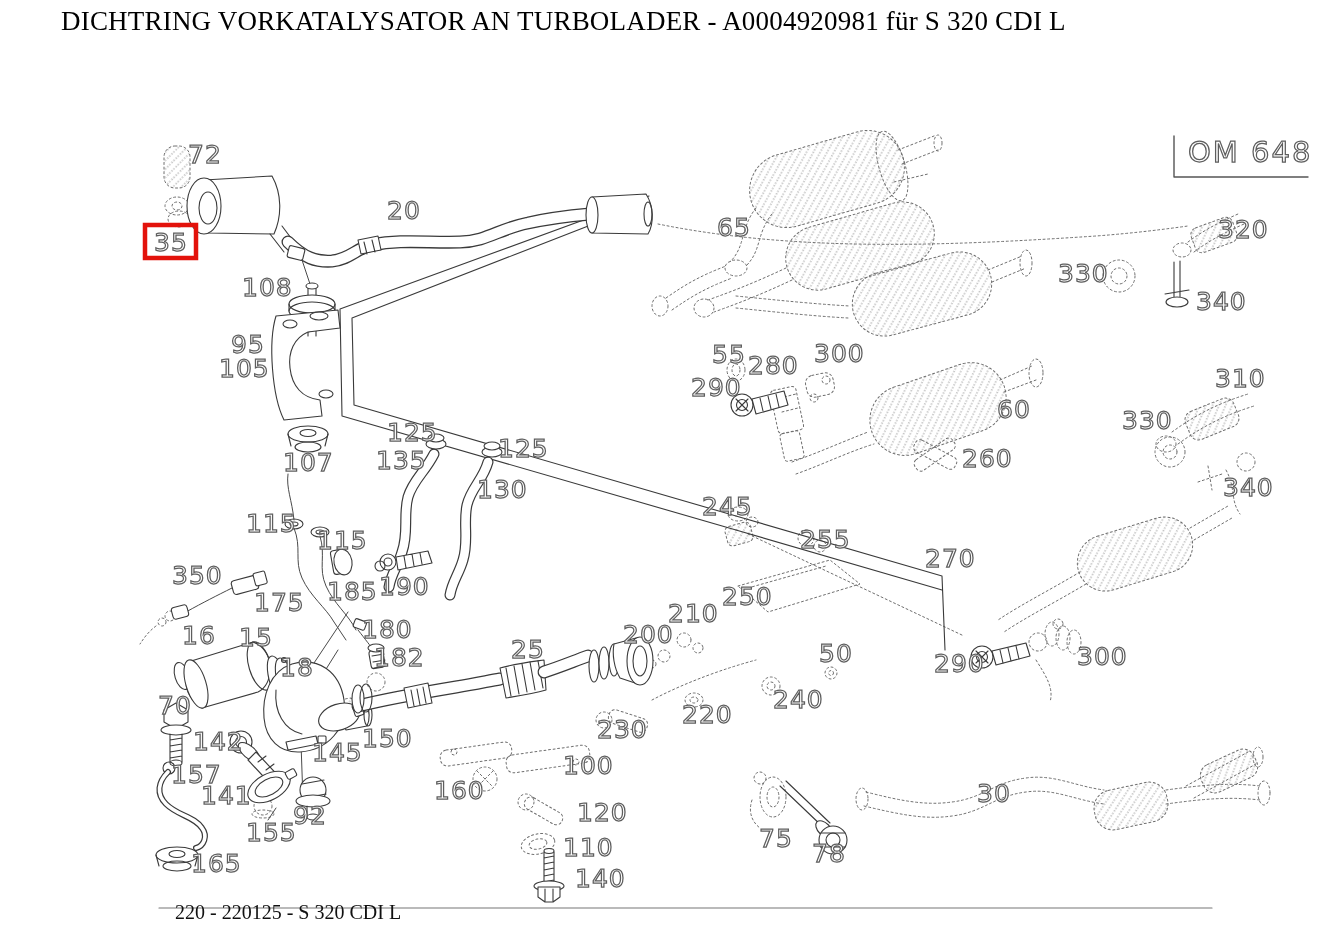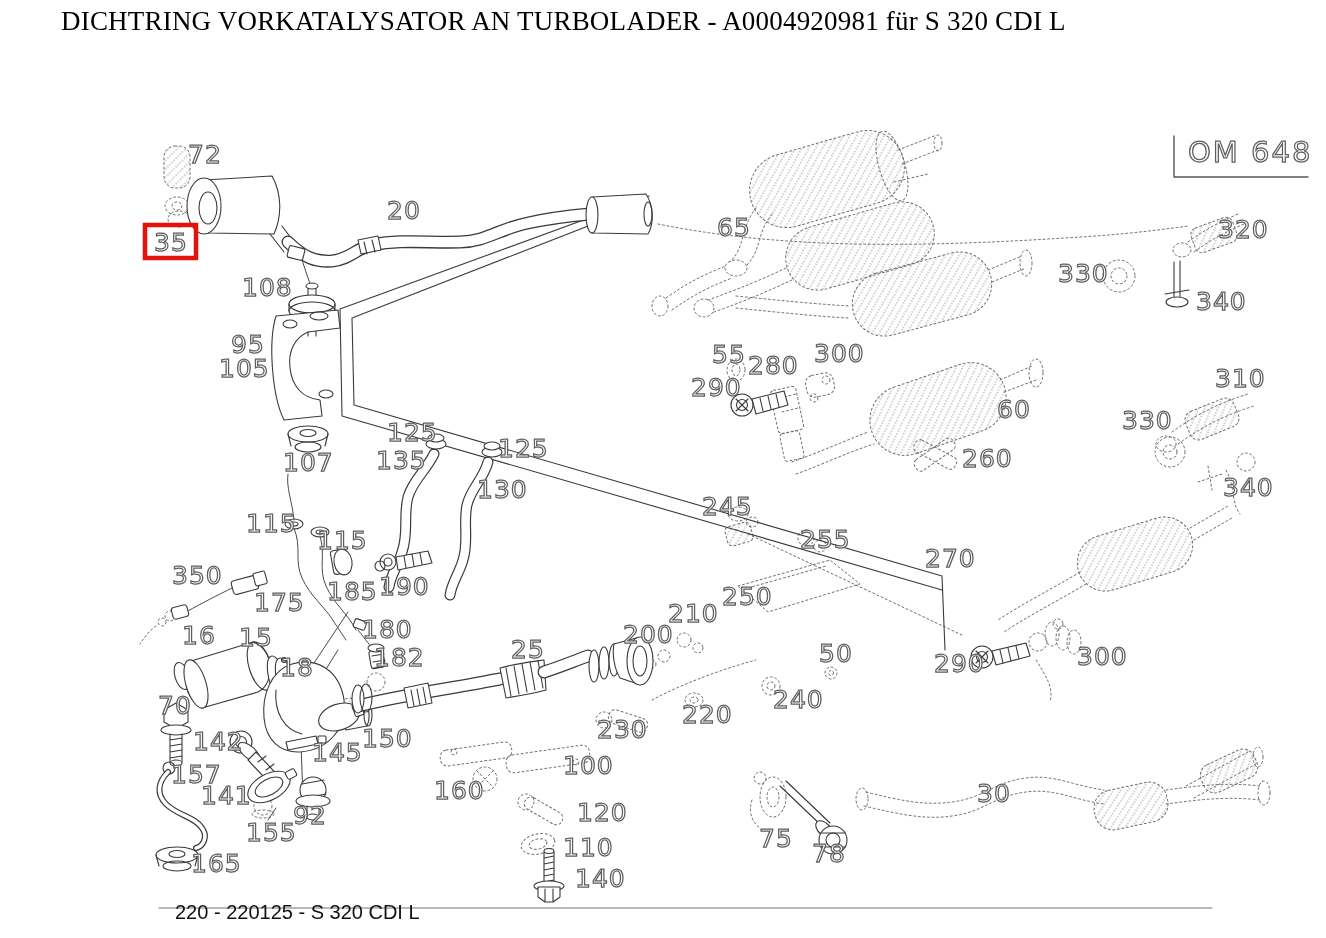--- a/index.html
+++ b/index.html
@@ -8,7 +8,7 @@
   #page-title{position:absolute;left:25px;top:6px;width:1100px;
       font-family:"Liberation Serif",serif;font-size:27px;color:#000;letter-spacing:.2px;white-space:nowrap;}
   #footer-label{position:absolute;left:139px;top:901px;
-      font-family:Liberation Sans, sans-serif;font-size:20px;color:#111;white-space:nowrap;}
+      font-family:Liberation Serif, serif;font-size:20px;color:#111;white-space:nowrap;}
   svg{position:absolute;left:0;top:0;}
   .s{stroke:#3a3a3a;stroke-width:1.1;fill:none;stroke-linecap:round;stroke-linejoin:round;}
   .dot{stroke:#6f6f6f;stroke-width:1;fill:none;stroke-dasharray:2 2.6;stroke-linecap:round;}

